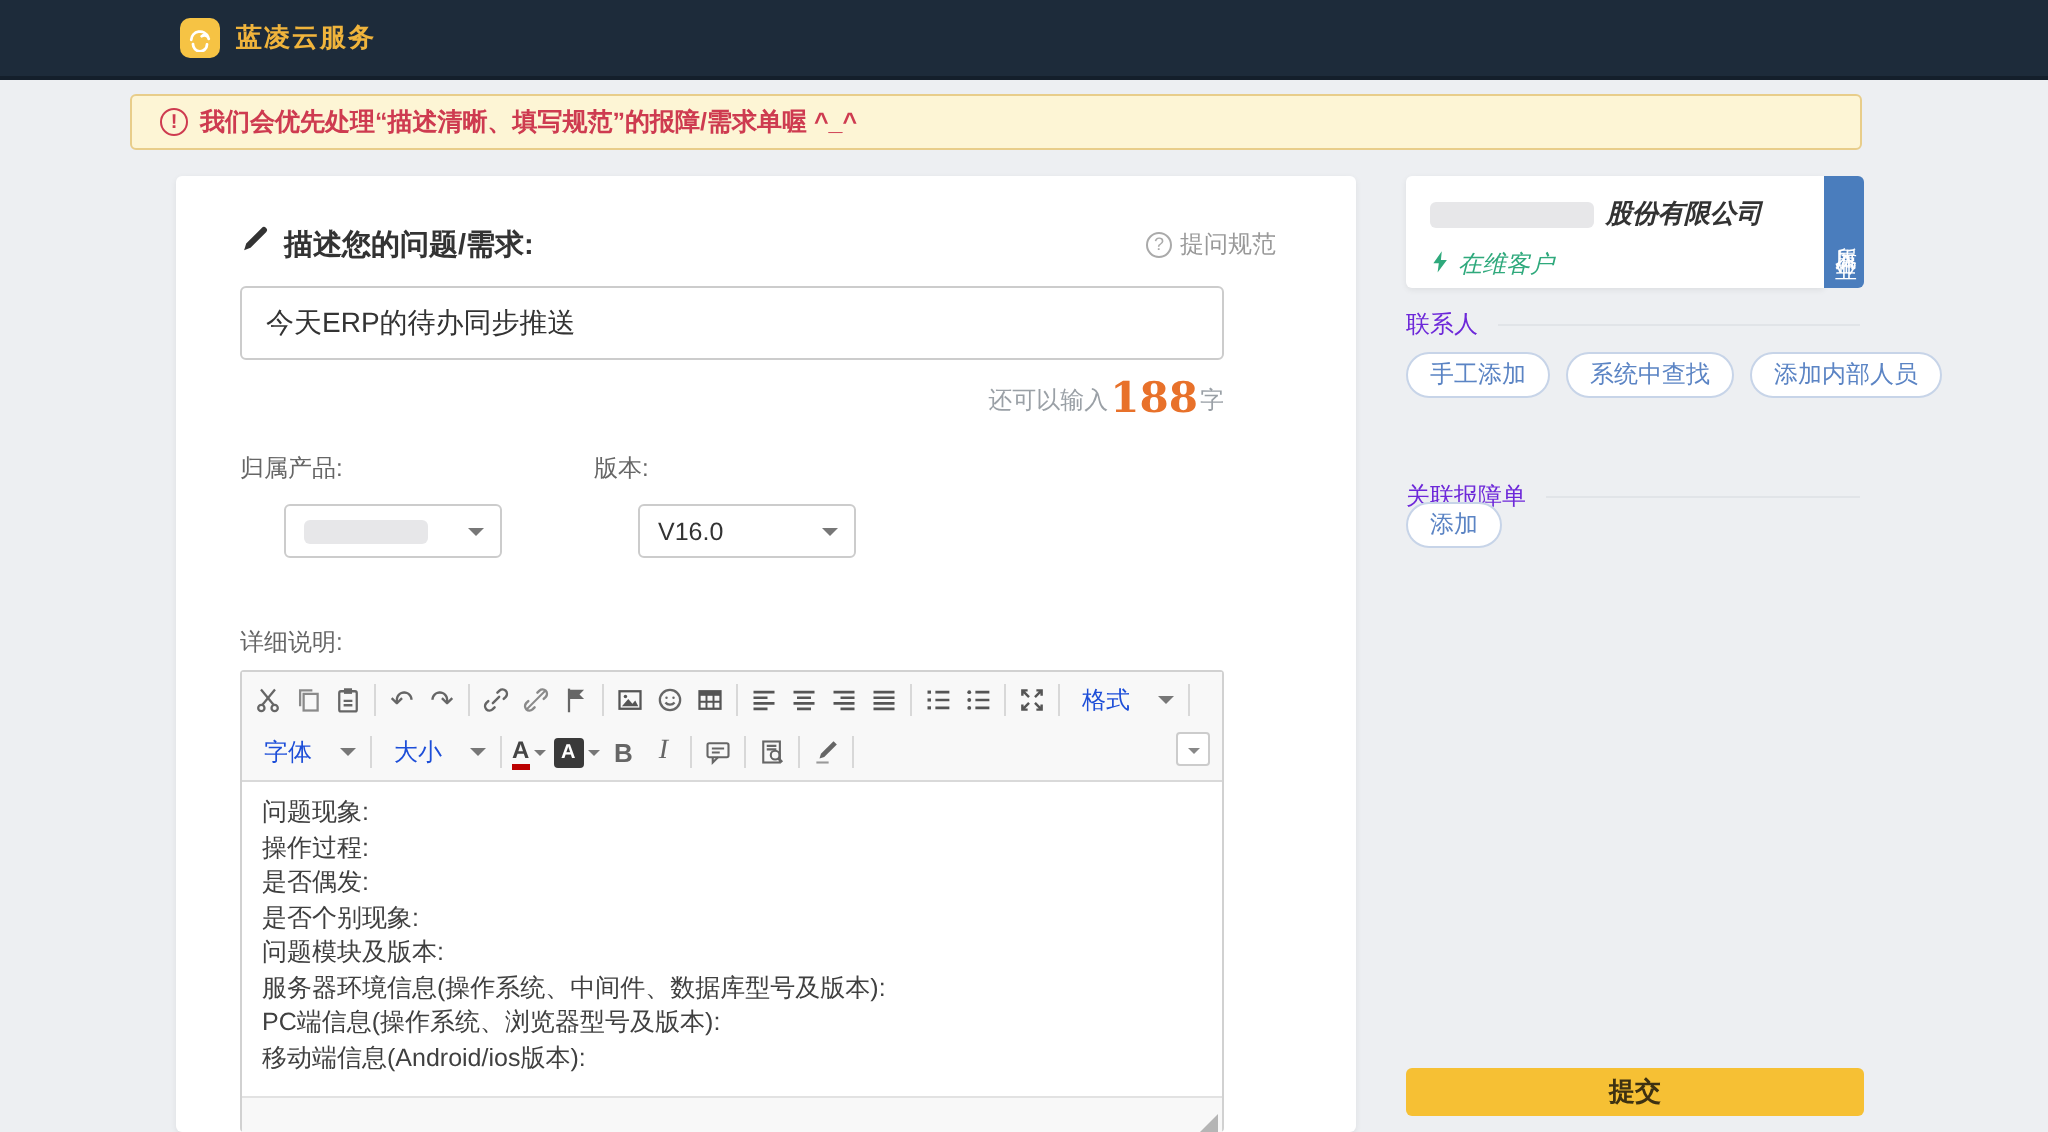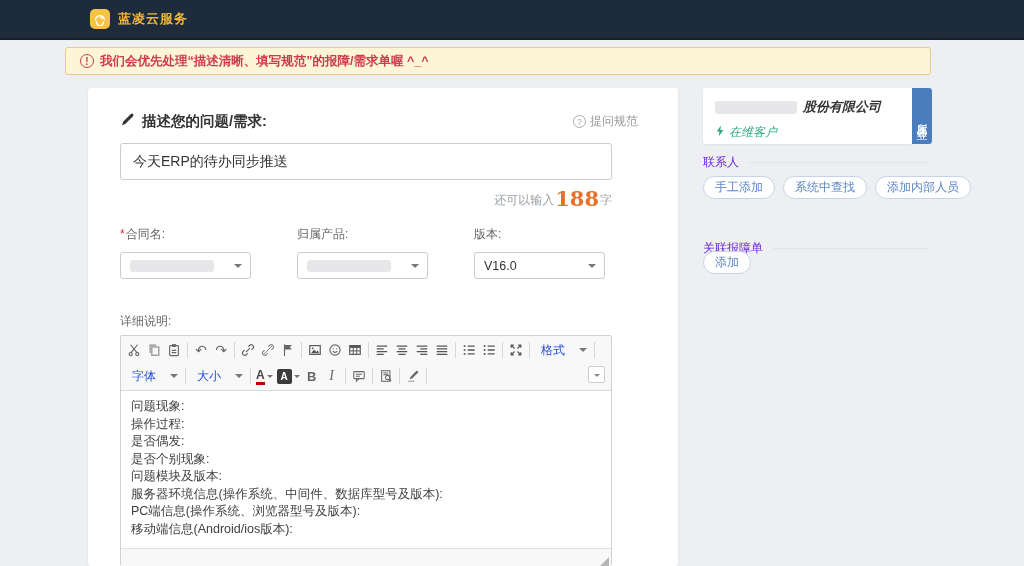--- a/index.html
+++ b/index.html
@@ -126,12 +126,6 @@
 
     <div class="fields-row">
       <div class="field">
-        <div class="field-label"><span class="req">*</span><span>合同名:</span></div>
-        <div class="select">
-            <span class="redact w90"></span>
-          </div>
-      </div>
-      <div class="field">
         <div class="field-label">归属产品:</div>
         <div class="select">
             <span class="redact w88"></span>

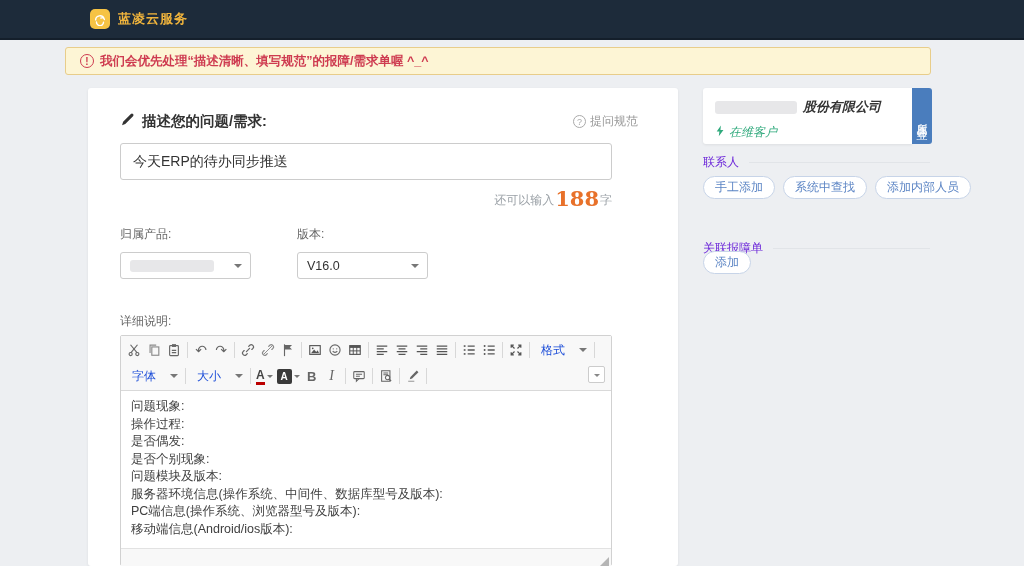--- a/index.html
+++ b/index.html
@@ -35,7 +35,7 @@
   .field + .field { margin-left:46px; }
   .field-label { font-size:12px; color:#666; margin-bottom:9px; }
   .req { color:#e03131; margin-right:1px; }
-  .select { position:relative; height:27px; border:1px solid #ccc; border-radius:3px; background:#fff; display:flex; align-items:center; padding:0 36px 0 9px; font-size:12.5px; color:#333; cursor:pointer; }
+  .select { position:relative; height:27px; border:1px solid #ccc; border-radius:3px; background:#fff; display:flex; align-items:center; padding:0 36px 0 9px; font-size:12.5px; color:#333; cursor:pointer;margin-left:22px; }
   .select::after { content:""; position:absolute; right:8px; top:11px; border:4px solid transparent; border-top-color:#777; }
   .redact { display:inline-block; height:12px; border-radius:3px; background:#e7e7e9; }
   .redact.w90 { width:90px; }

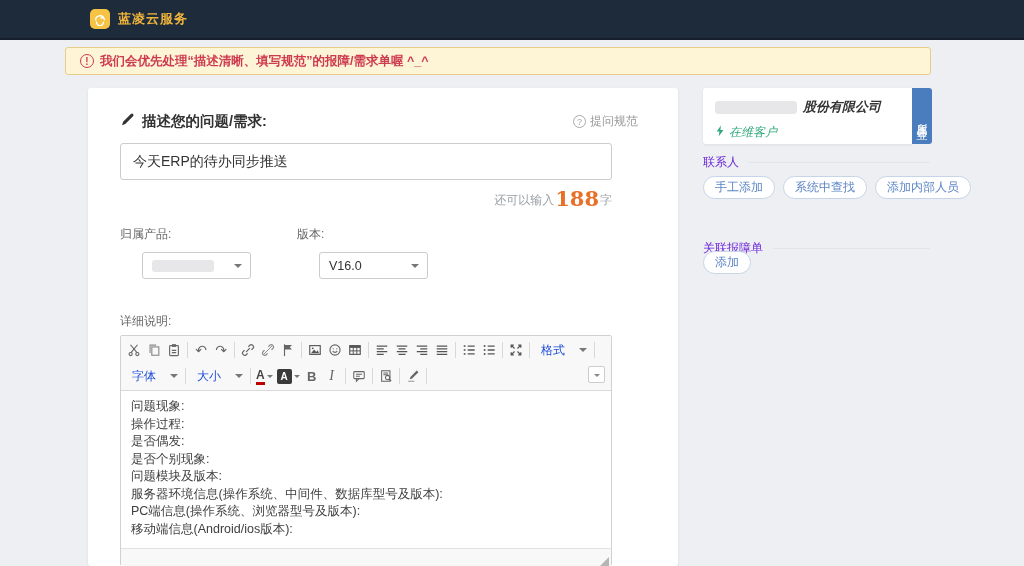--- a/index.html
+++ b/index.html
@@ -365,6 +365,7 @@
       <span class="pill">添加</span>
     </div>
 
+    <button class="submit-btn">提交</button>
   </div>
 
 </div>

